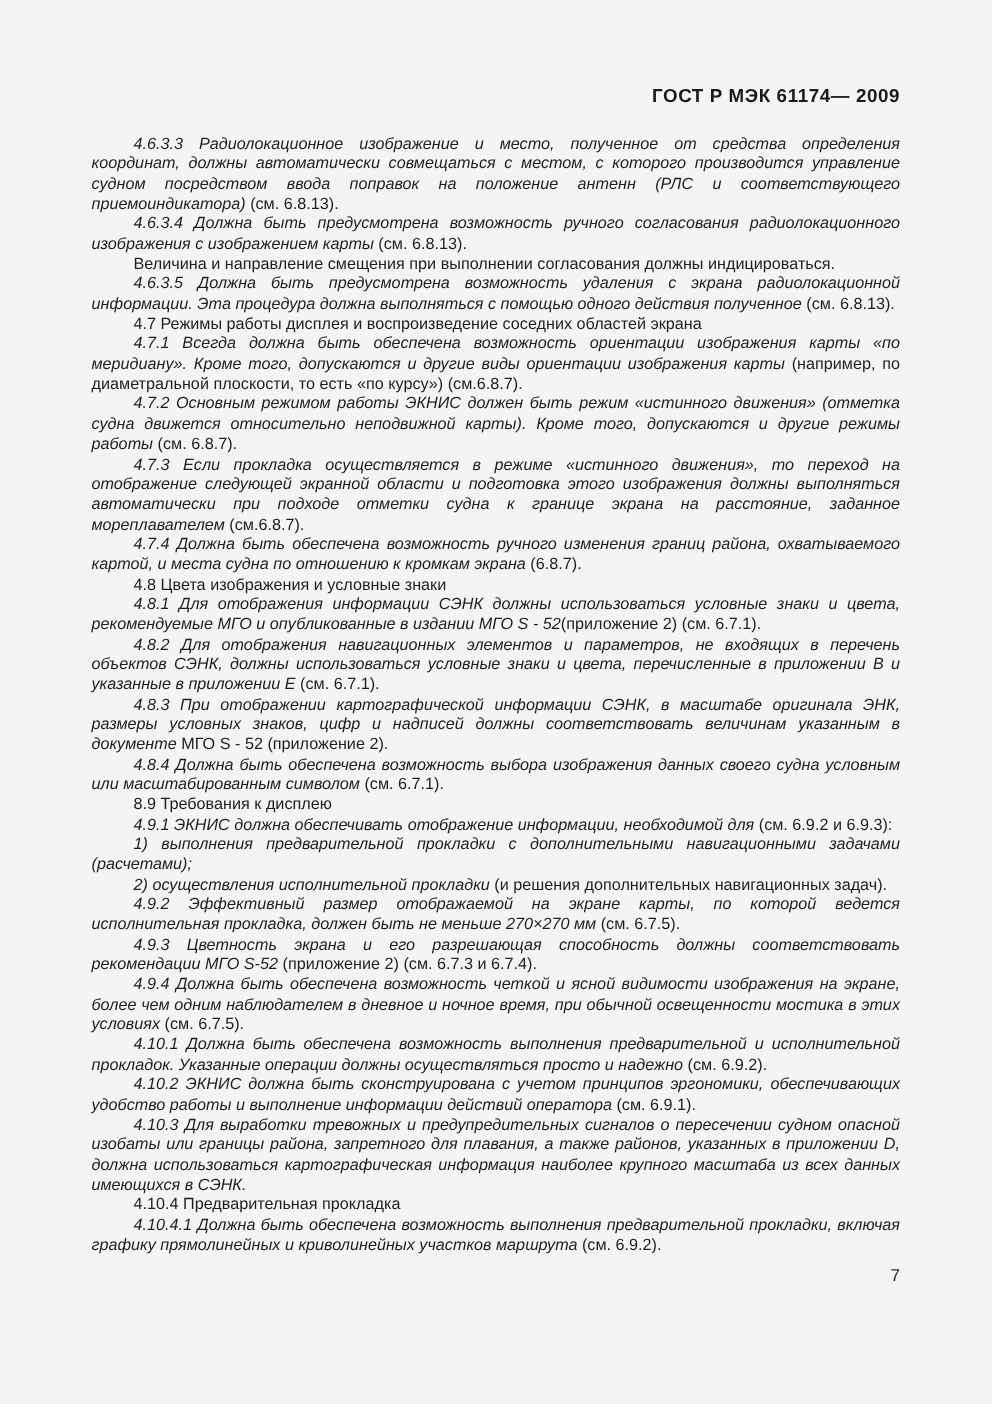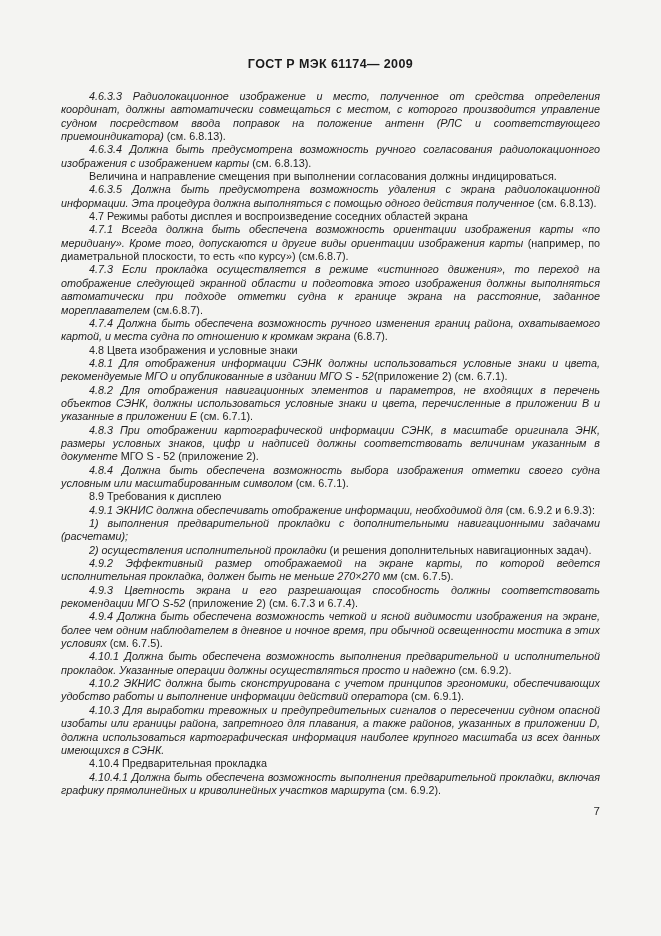--- a/index.html
+++ b/index.html
@@ -21,7 +21,7 @@
     padding: 57px 61px 0 61px;
   }
   .doc-header {
-    text-align: center;
+    text-align: right;
     font-weight: bold;
     font-size: 12.5px;
     letter-spacing: 0.4px;

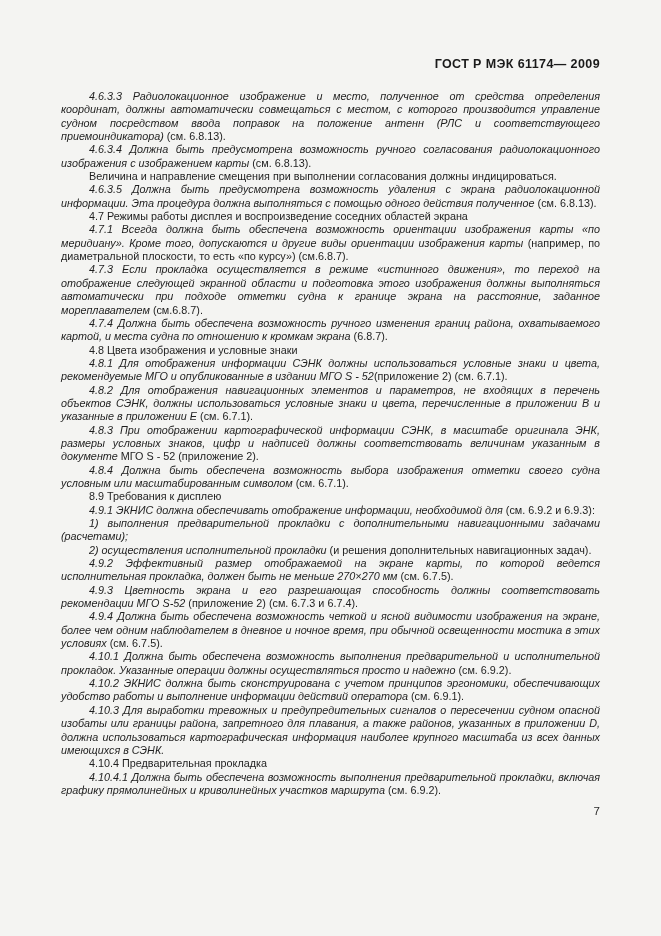--- a/index.html
+++ b/index.html
@@ -64,6 +64,7 @@
       <p class="para body"><span class="run-i">4.6.3.5 Должна быть предусмотрена возможность удаления с экрана радиолокационной информации. Эта процедура должна выполняться с помощью одного действия полученное </span><span class="run-n">(см. 6.8.13).</span></p>
       <p class="para heading"><span class="run-b">4.7 Режимы работы дисплея и воспроизведение соседних областей экрана</span></p>
       <p class="para body"><span class="run-i">4.7.1 Всегда должна быть обеспечена возможность ориентации изображения карты «по меридиану». Кроме того, допускаются и другие виды ориентации изображения карты </span><span class="run-n">(например, по диаметральной плоскости, то есть «по курсу») (см.6.8.7).</span></p>
+      <p class="para body"><span class="run-i">4.7.2 Основным режимом работы ЭКНИС должен быть режим «истинного движения» (отметка судна движется относительно неподвижной карты). Кроме того, допускаются и другие режимы работы </span><span class="run-n">(см. 6.8.7).</span></p>
       <p class="para body"><span class="run-i">4.7.3 Если прокладка осуществляется в режиме «истинного движения», то переход на отображение следующей экранной области и подготовка этого изображения должны выполняться автоматически при подходе отметки судна к границе экрана на расстояние, заданное мореплавателем </span><span class="run-n">(см.6.8.7).</span></p>
       <p class="para body"><span class="run-i">4.7.4 Должна быть обеспечена возможность ручного изменения границ района, охватываемого картой, и места судна по отношению к кромкам экрана </span><span class="run-n">(6.8.7).</span></p>
       <p class="para heading"><span class="run-b">4.8 Цвета изображения и условные знаки</span></p>

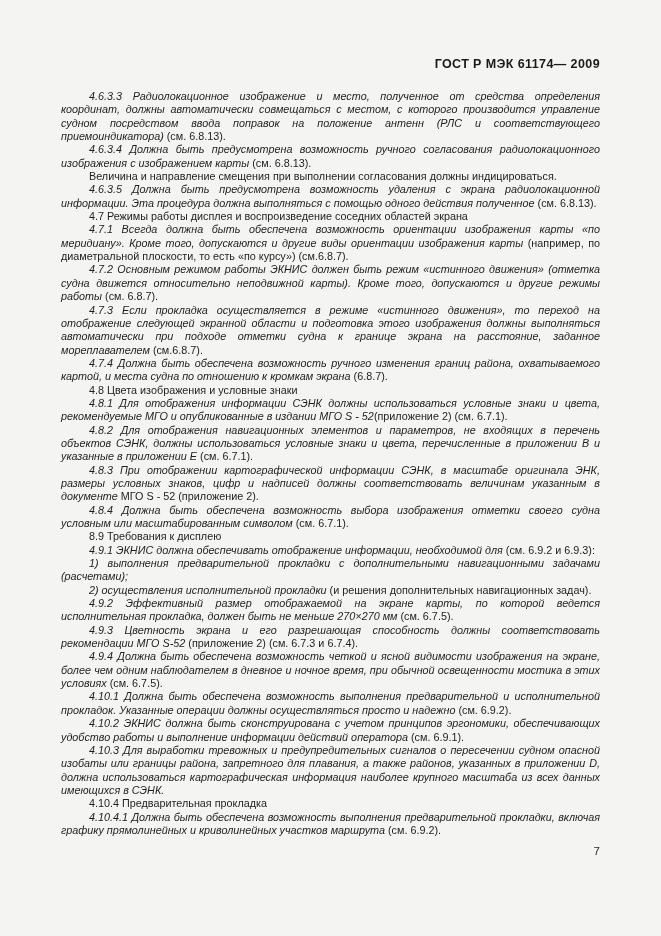--- a/index.html
+++ b/index.html
@@ -71,7 +71,7 @@
       <p class="para body"><span class="run-i">4.8.1 Для отображения информации СЭНК должны использоваться условные знаки и цвета, рекомендуемые МГО и опубликованные в издании МГО S - 52</span><span class="run-n">(приложение 2) (см. 6.7.1).</span></p>
       <p class="para body"><span class="run-i">4.8.2 Для отображения навигационных элементов и параметров, не входящих в перечень объектов СЭНК, должны использоваться условные знаки и цвета, перечисленные в приложении В и указанные в приложении Е </span><span class="run-n">(см. 6.7.1).</span></p>
       <p class="para body"><span class="run-i">4.8.3 При отображении картографической информации СЭНК, в масштабе оригинала ЭНК, размеры условных знаков, цифр и надписей должны соответствовать величинам указанным в документе </span><span class="run-n">МГО S - 52 (приложение 2).</span></p>
-      <p class="para body"><span class="run-i">4.8.4 Должна быть обеспечена возможность выбора изображения отметки своего судна условным или масштабированным символом </span><span class="run-n">(см. 6.7.1).</span></p>
+      <p class="para body"><span class="run-i">4.8.4 Должна быть обеспечена возможность выбора изображения данных своего судна условным или масштабированным символом </span><span class="run-n">(см. 6.7.1).</span></p>
       <p class="para heading"><span class="run-b">8.9 Требования к дисплею</span></p>
       <p class="para body"><span class="run-i">4.9.1 ЭКНИС должна обеспечивать отображение информации, необходимой для </span><span class="run-n">(см. 6.9.2 и 6.9.3):</span></p>
       <p class="para body"><span class="run-i">1) выполнения предварительной прокладки с дополнительными навигационными задачами (расчетами);</span></p>

